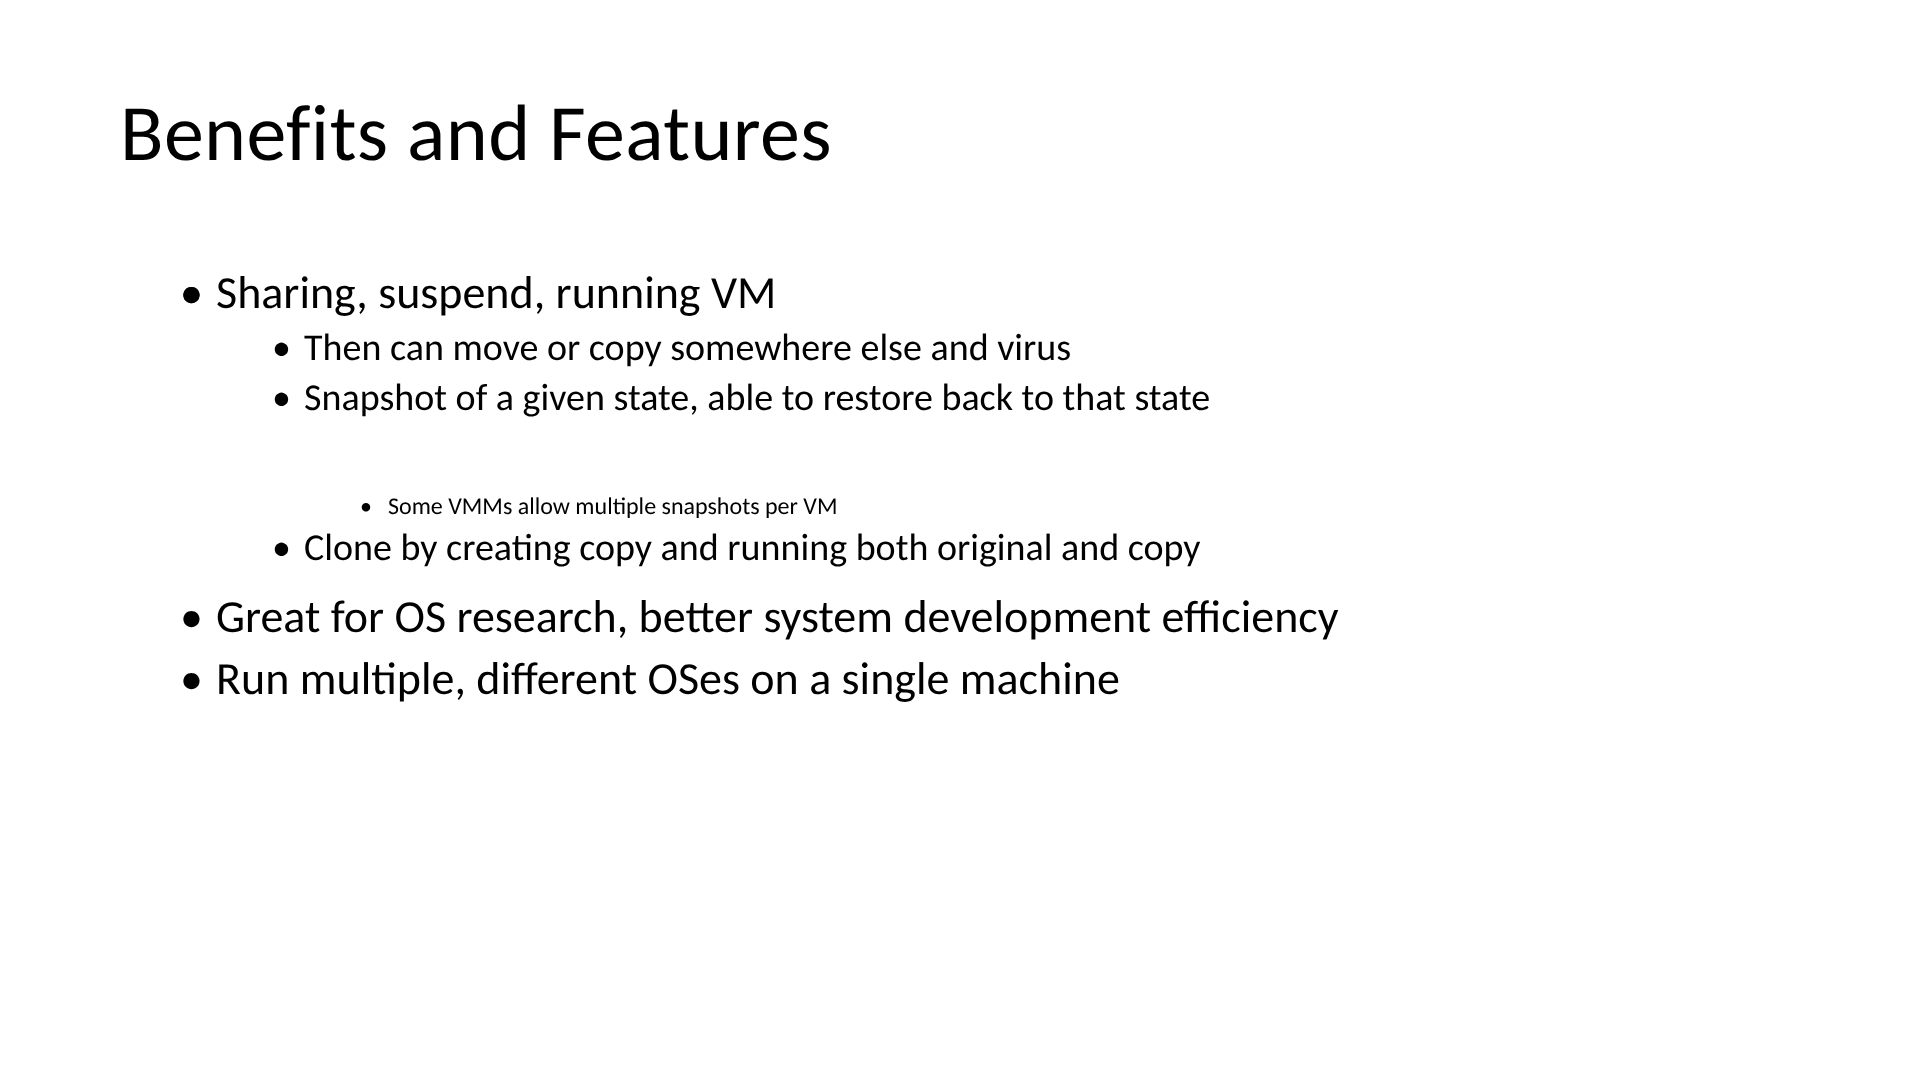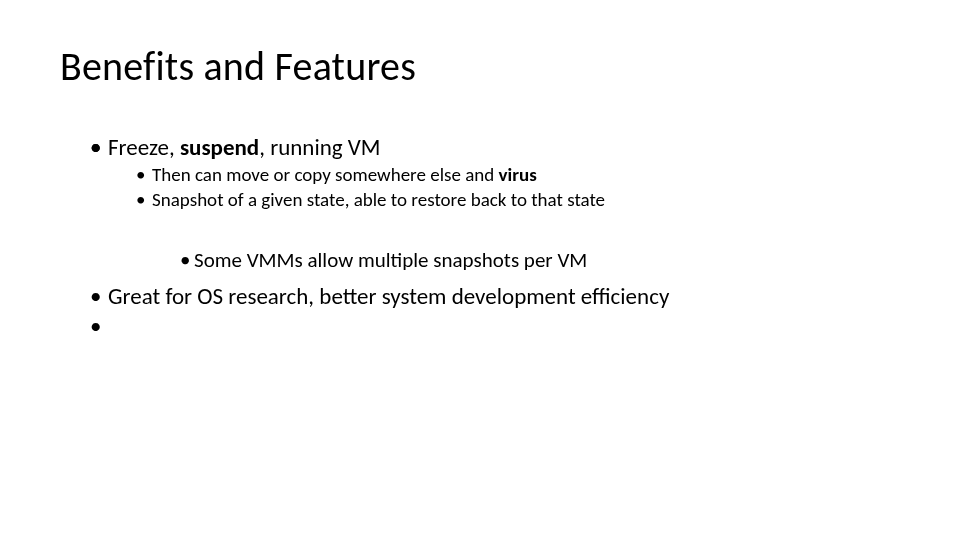--- a/index.html
+++ b/index.html
@@ -30,7 +30,7 @@
     </li>
 
     <li class="gap">
-      <span><span>Freeze, </span><b>suspend</b><span>, running VM</span></span>
+      <span><span>Sharing, </span><b>suspend</b><span>, running VM</span></span>
       <ul class="l2">
         <li><span>Then can move or copy somewhere else and </span><b>virus</b></li>
         <li>

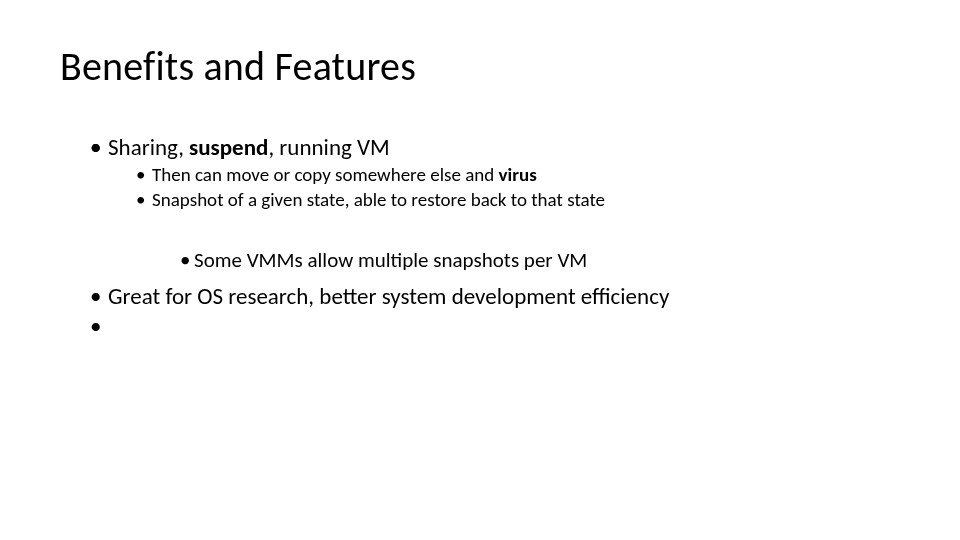--- a/index.html
+++ b/index.html
@@ -17,7 +17,7 @@
   .l3 > li { position: relative; padding-left: 14px; margin-top: 1px; }
   .l3 > li::before { content: "•"; position: absolute; left: 0; top: 0; }
   .gap { margin-top: 8px; }
-  b { font-weight: 700; }
+  b { font-weight: 400; }
 </style>
 </head>
 <body>

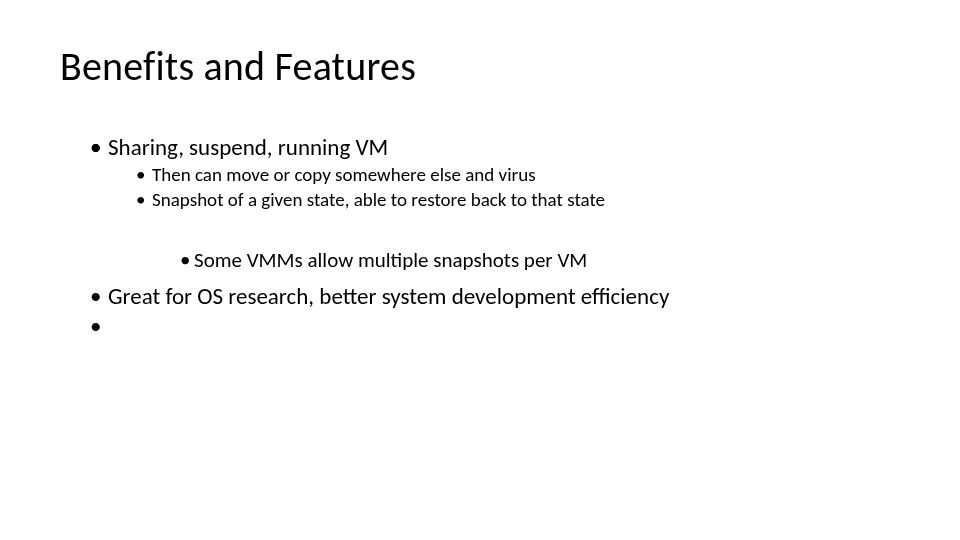--- a/index.html
+++ b/index.html
@@ -13,7 +13,7 @@
   .l2 { font-size: 19px; line-height: 1.25; padding-left: 28px; }
   .l2 > li { position: relative; padding-left: 16px; margin-top: 1px; }
   .l2 > li::before { content: "•"; position: absolute; left: 0; top: 0; }
-  .l3 { font-size: 21px; line-height: 1.25; padding-left: 28px; margin-top: 36px; }
+  .l3 { font-size: 12px; line-height: 1.25; padding-left: 28px; margin-top: 36px; }
   .l3 > li { position: relative; padding-left: 14px; margin-top: 1px; }
   .l3 > li::before { content: "•"; position: absolute; left: 0; top: 0; }
   .gap { margin-top: 8px; }

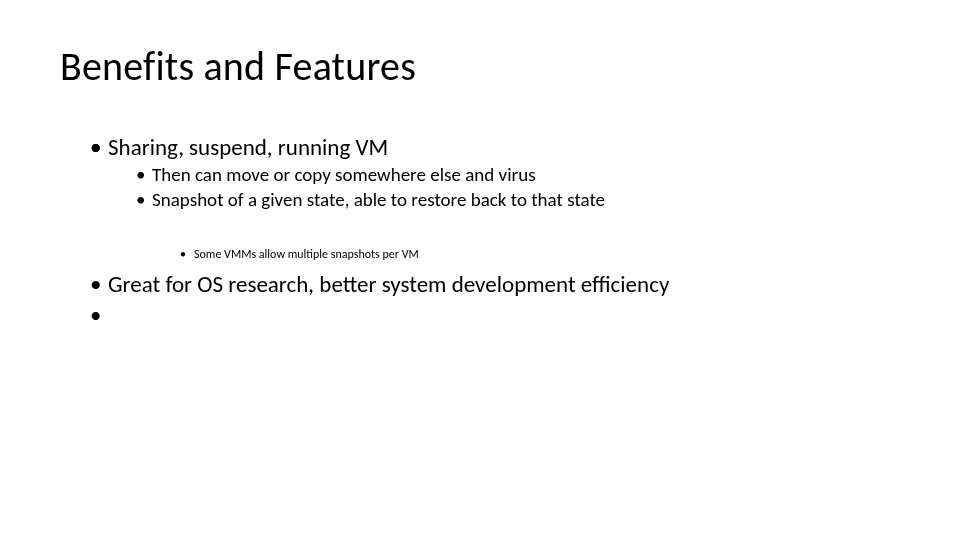--- a/index.html
+++ b/index.html
@@ -39,6 +39,7 @@
             <li>Some VMMs allow multiple snapshots per VM</li>
           </ul>
         </li>
+        <li><b>Clone</b><span> by creating copy and running both original and copy</span></li>
       </ul>
     </li>
 

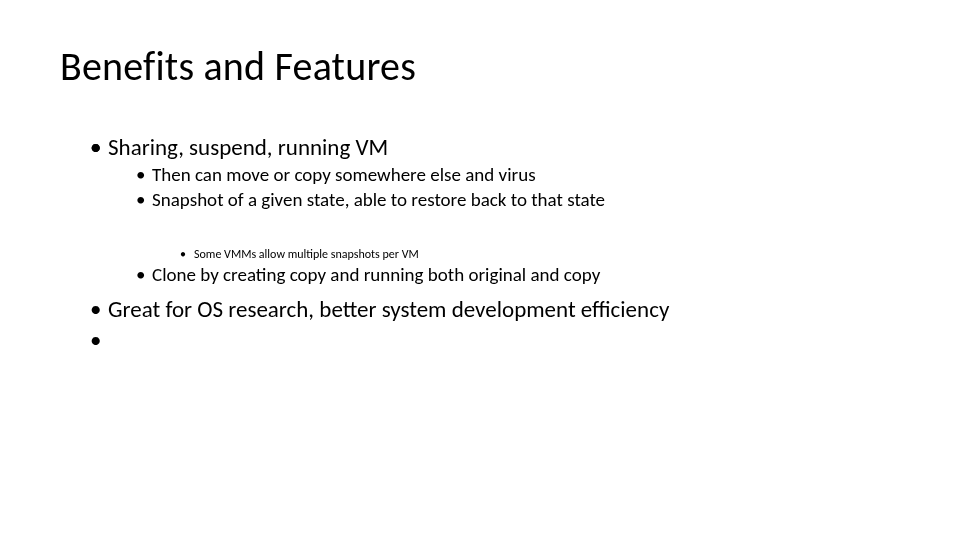--- a/index.html
+++ b/index.html
@@ -46,6 +46,7 @@
     <li class="gap">Great for OS research, better system development efficiency</li>
 
     <li>
+      <span>Run multiple, different OSes on a single machine</span>
     </li>
   </ul>
 </div>

